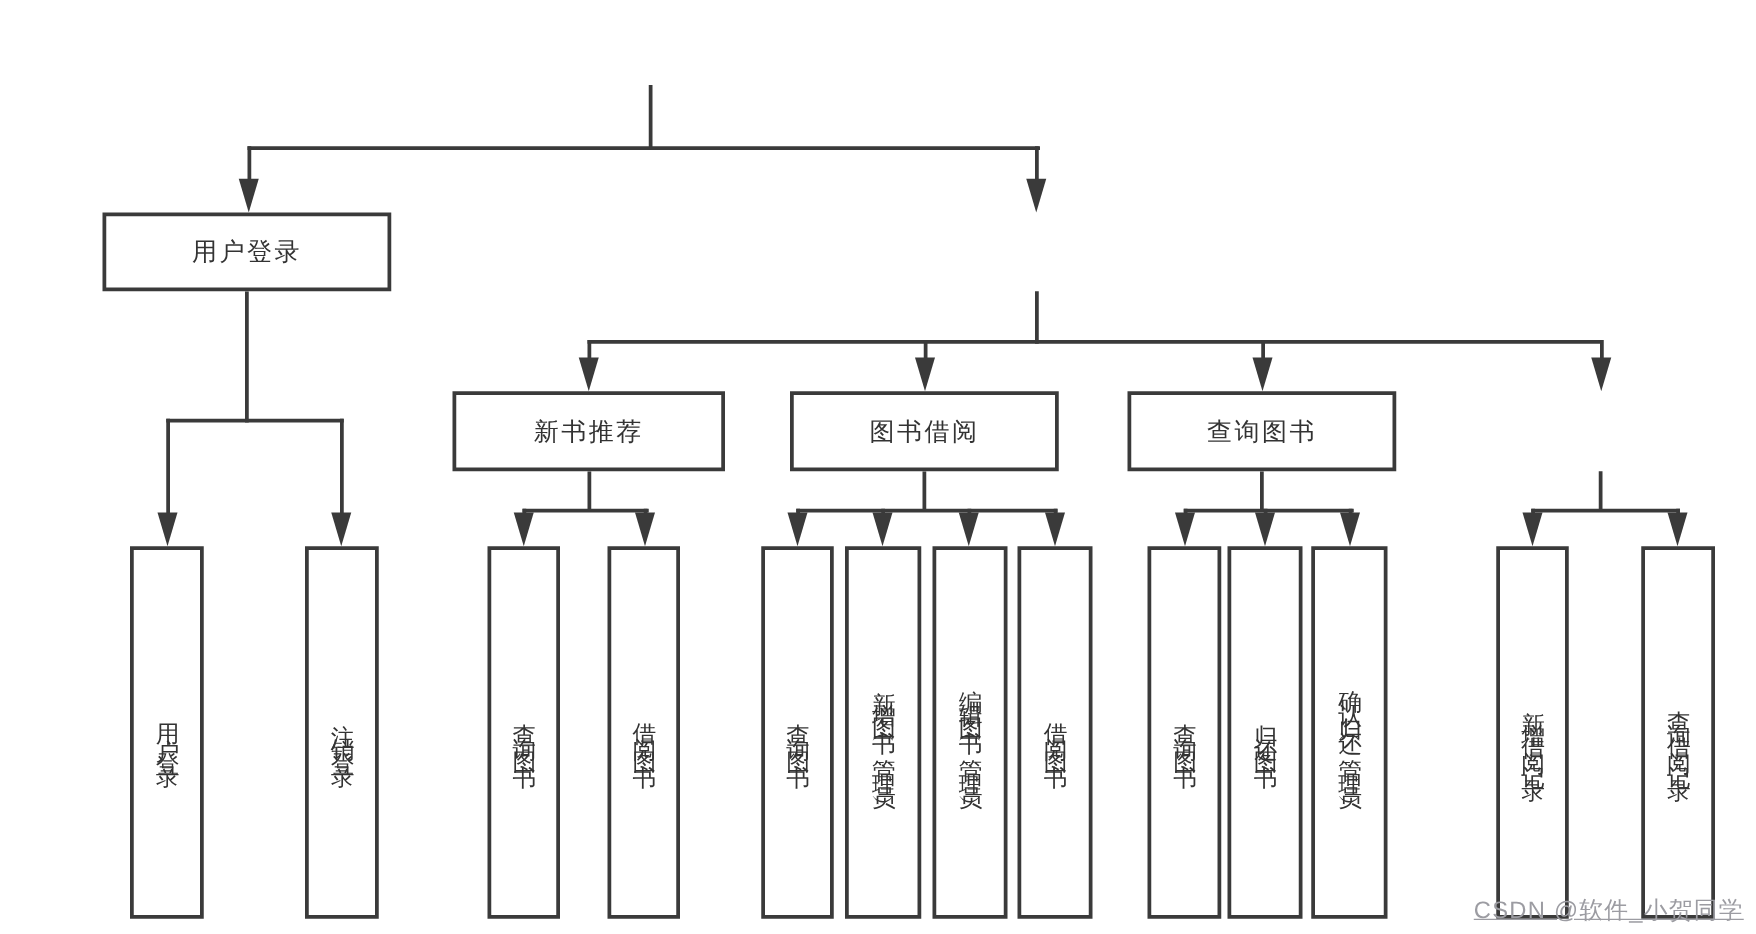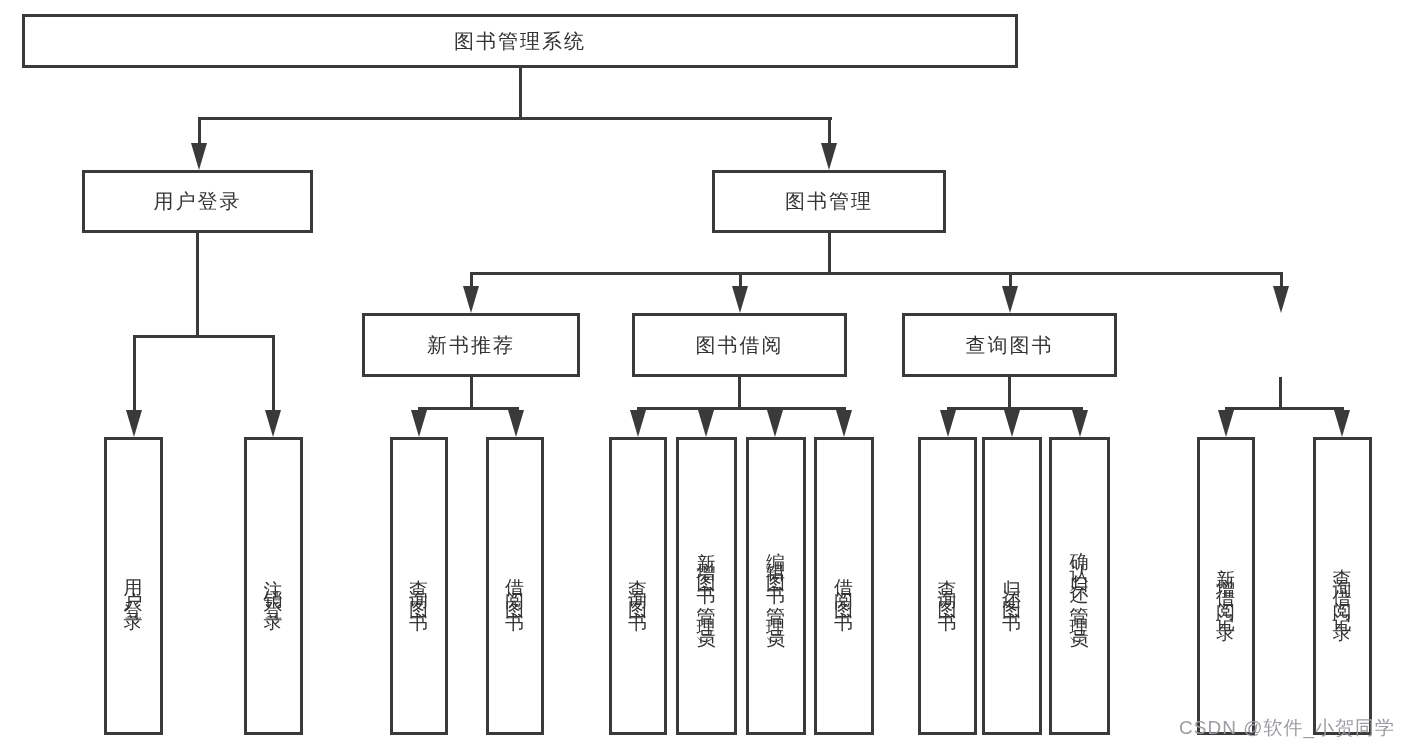--- a/index.html
+++ b/index.html
@@ -92,7 +92,6 @@
   <div class="ln" style="left:1341px;top:407px;width:3px;height:8px"></div>
   <div class="arr" style="left:1334px;top:410px"></div>
 
-  <div class="box hbox" style="left:22px;top:14px;width:996px;height:54px">图书管理系统</div>
 
   <div class="box hbox" style="left:82px;top:170px;width:231px;height:63px">用户登录</div>
   <div class="box hbox" style="left:712px;top:170px;width:234px;height:63px">图书管理</div>

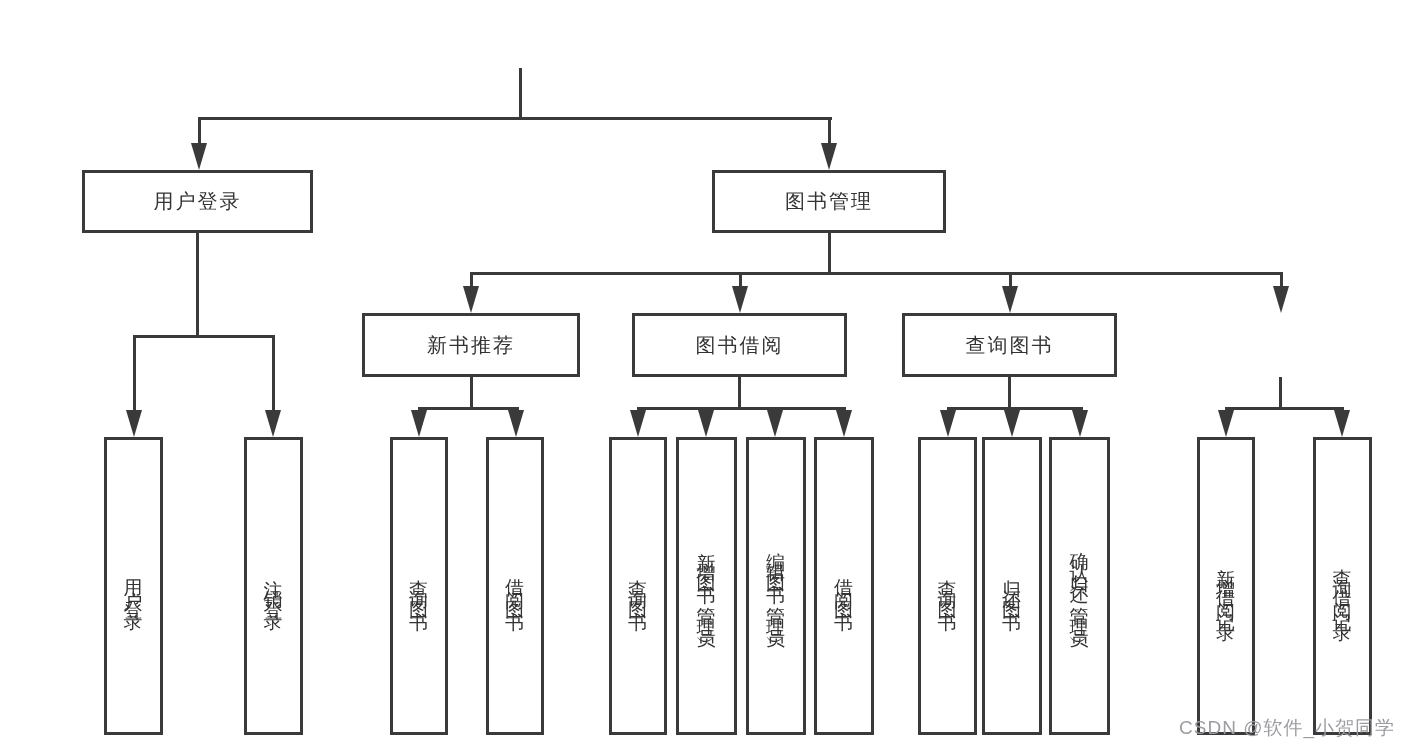--- a/index.html
+++ b/index.html
@@ -94,7 +94,6 @@
 
 
   <div class="box hbox" style="left:82px;top:170px;width:231px;height:63px">用户登录</div>
-  <div class="box hbox" style="left:712px;top:170px;width:234px;height:63px">图书管理</div>
 
   <div class="box hbox" style="left:362px;top:313px;width:218px;height:64px">新书推荐</div>
   <div class="box hbox" style="left:632px;top:313px;width:215px;height:64px">图书借阅</div>

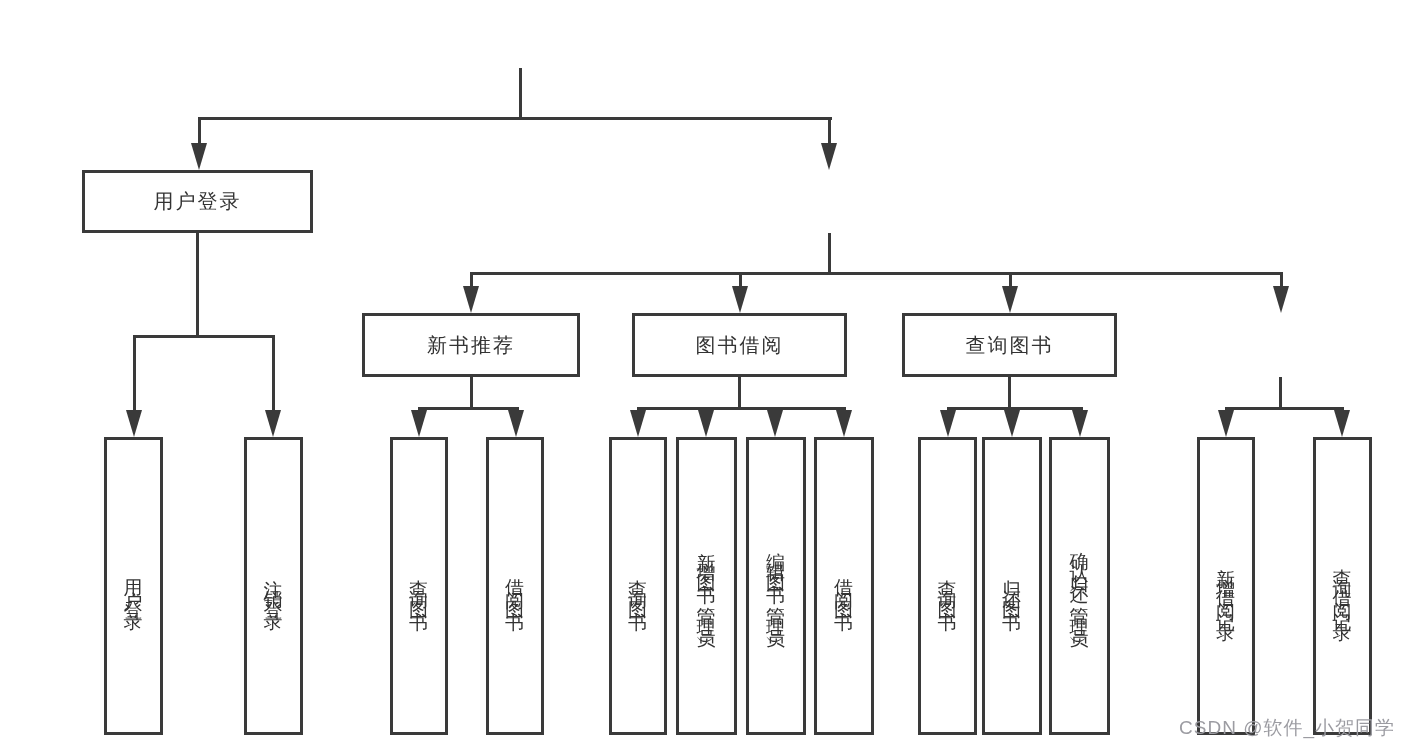--- a/index.html
+++ b/index.html
@@ -25,7 +25,7 @@
   }
   .wm{
     position:absolute;right:10px;bottom:6px;color:#9c9ca2;font-size:19px;
-    letter-spacing:1px;z-index:5;white-space:nowrap;
+    letter-spacing:1px;z-index:5;white-space:nowrap;text-decoration:underline;
   }
 </style>
 </head>

